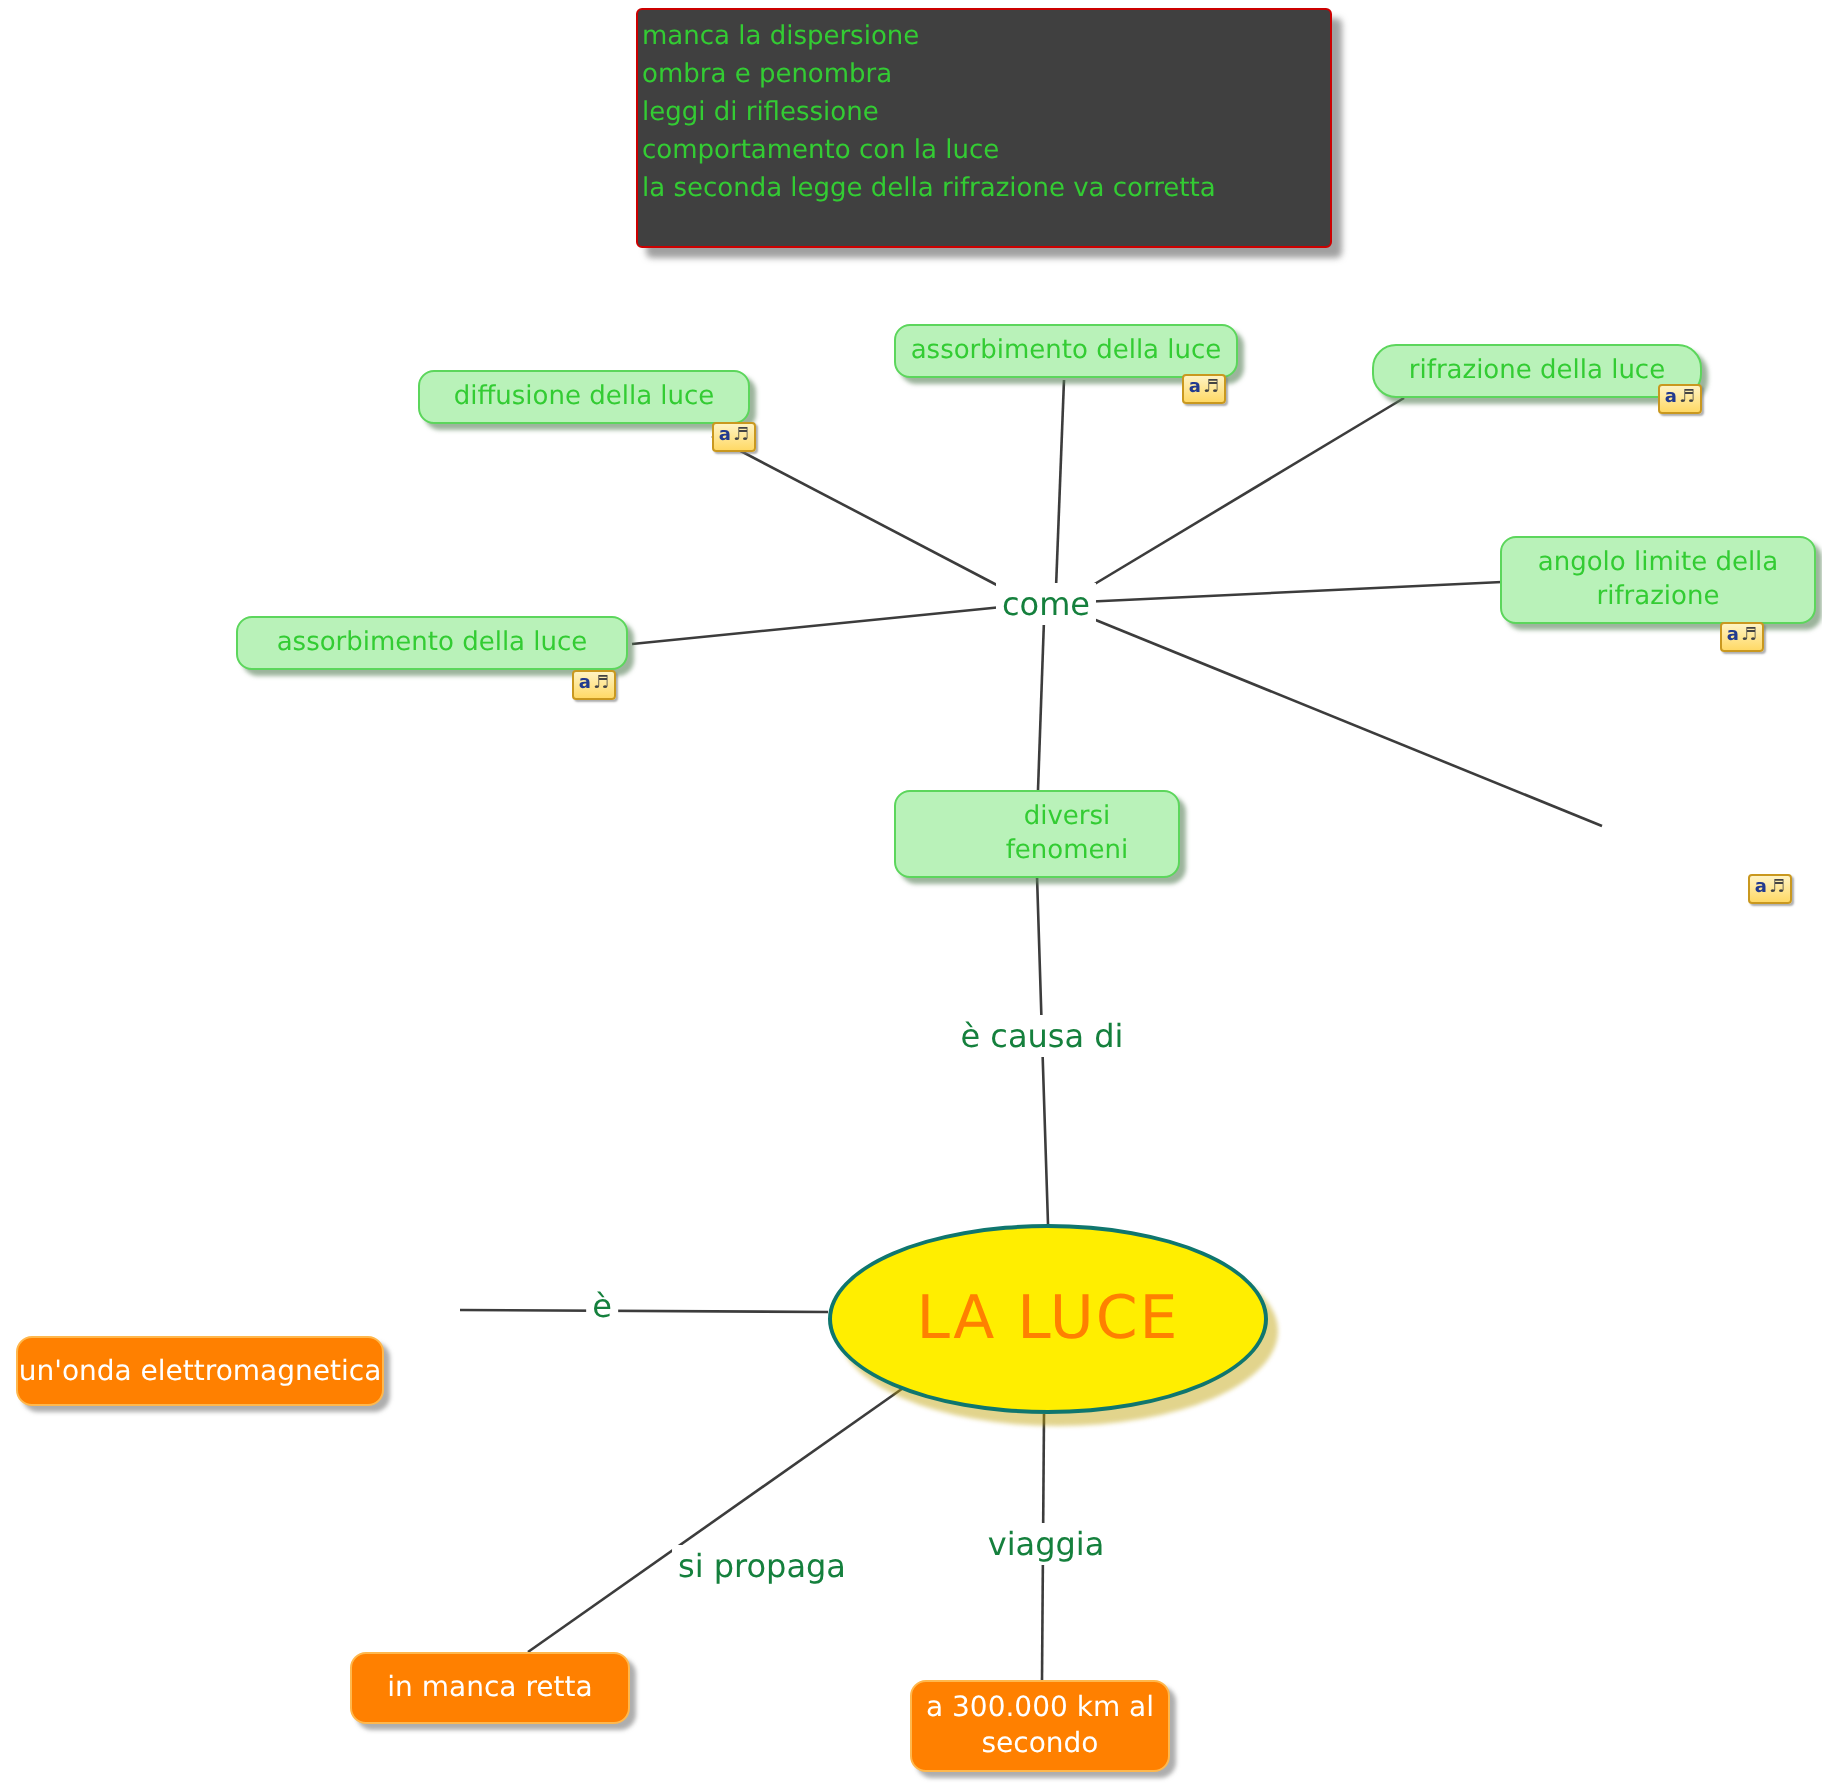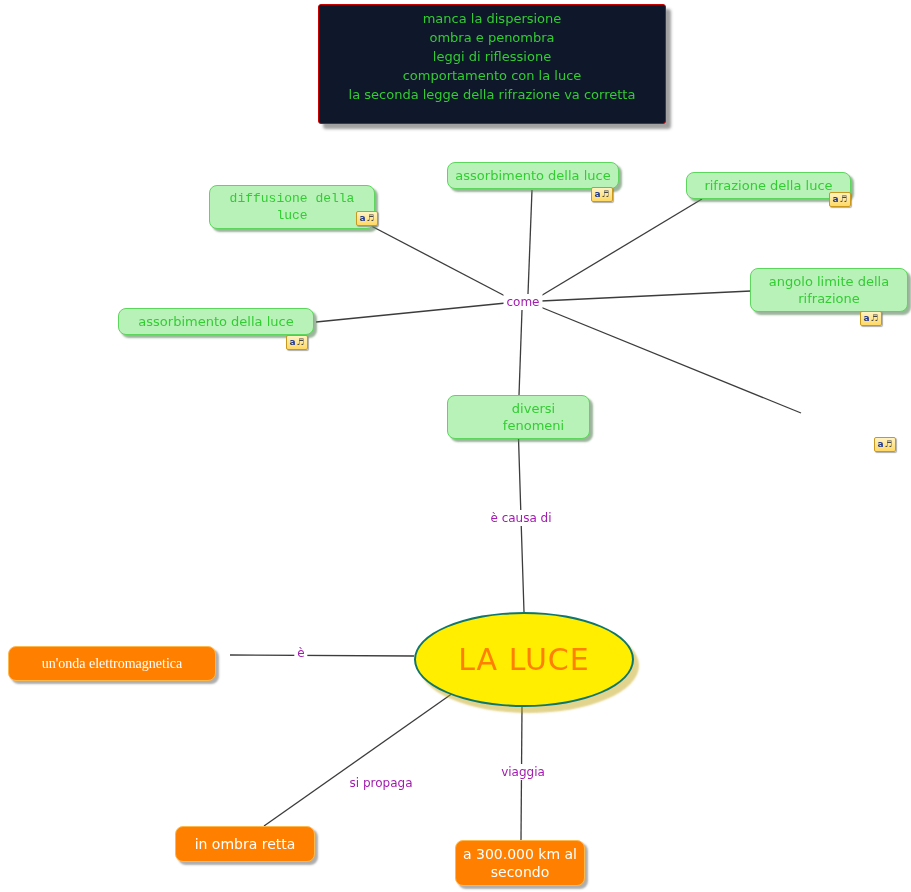--- a/index.html
+++ b/index.html
@@ -20,10 +20,10 @@
   
   .note {
     position: absolute; left: 318px; top: 4px; width: 348px; min-height: 120px;
-    background: #0f172a; border: 1px solid #cc0000; border-radius: 3px;
+    background: #404040; border: 1px solid #cc0000; border-radius: 3px;
     box-shadow: 5px 5px 3px rgba(110,110,110,0.65);
     color: #33cc33; font-size: 13px; line-height: 19px;
-    text-align: center; padding: 4px 2px; z-index: 2;
+    text-align: left; padding: 4px 2px; z-index: 2;
   }
 
   

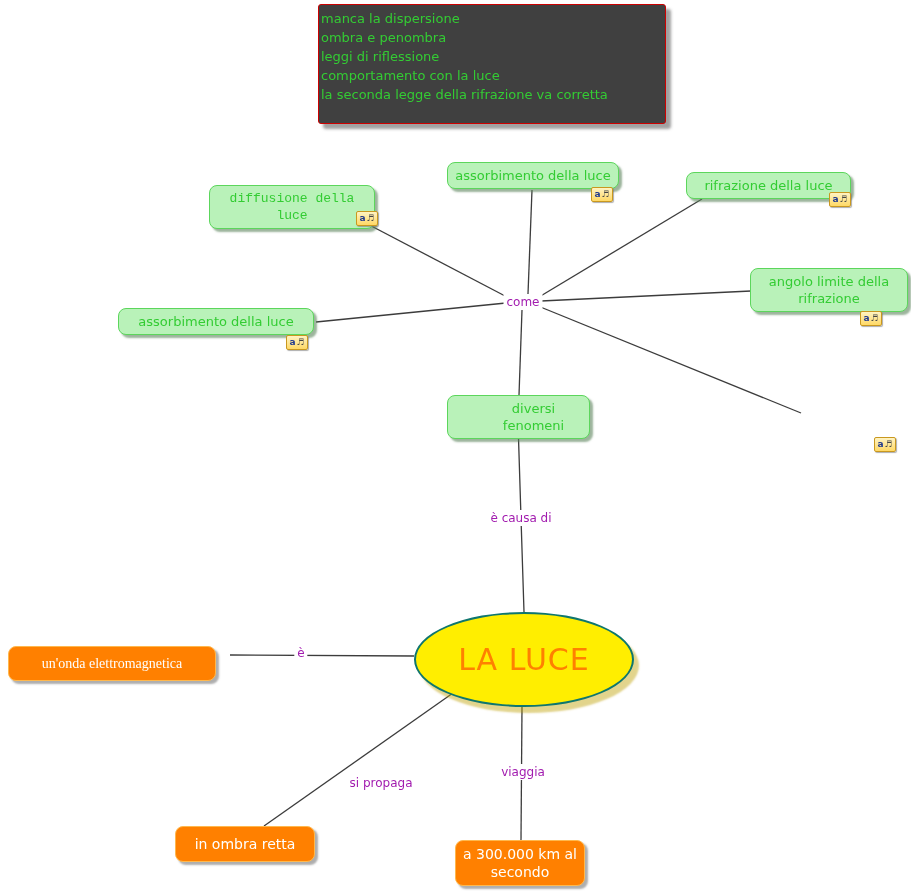--- a/index.html
+++ b/index.html
@@ -35,7 +35,7 @@
   }
   .c-riflessione   { left: 447px; top: 162px; width: 172px; }
   .c-diffusione    { left: 209px; top: 185px; width: 166px; font-family: Liberation Mono, monospace; }
-  .c-rifrazione    { left: 686px; top: 172px; width: 165px; }
+  .c-rifrazione    { left: 686px; top: 172px; width: 165px; border-radius: 12px; }
   .c-angolo        { left: 750px; top: 268px; width: 158px; }
   .c-assorbimento  { left: 118px; top: 308px; width: 196px; }
   .c-diversi       { left: 447px; top: 395px; width: 143px; padding-left: 34px; }

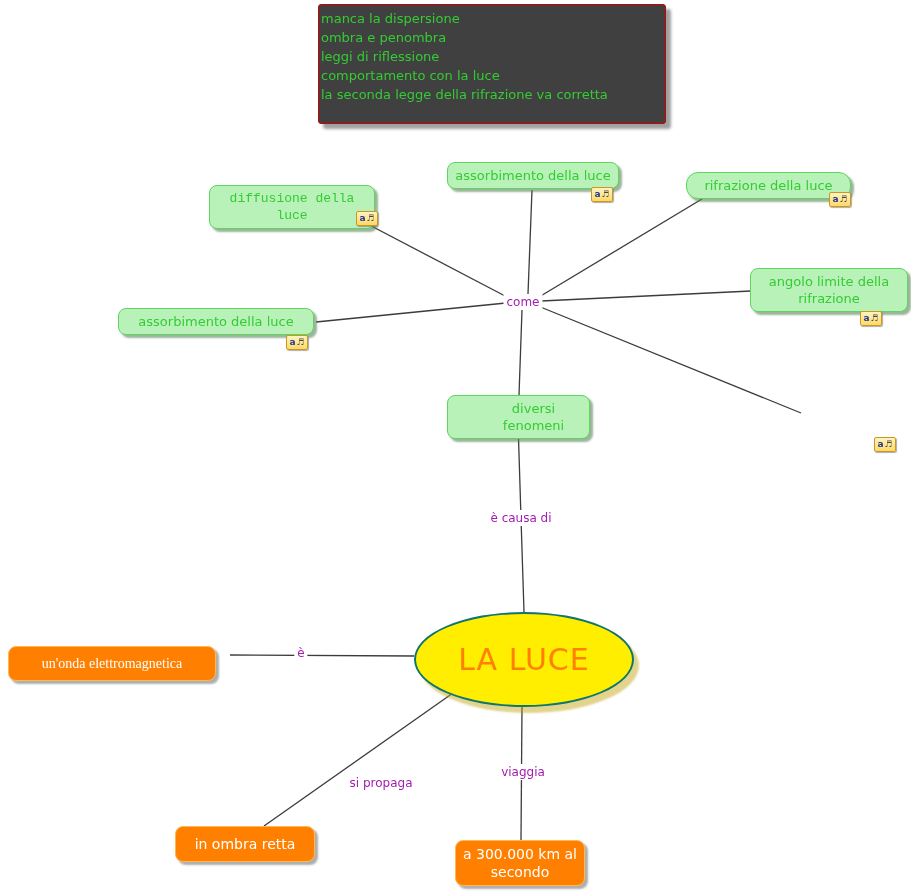--- a/index.html
+++ b/index.html
@@ -34,7 +34,7 @@
     padding: 4px 4px; box-shadow: 3px 3px 2px rgba(90,130,90,0.6);
   }
   .c-riflessione   { left: 447px; top: 162px; width: 172px; }
-  .c-diffusione    { left: 209px; top: 185px; width: 166px; font-family: Liberation Mono, monospace; }
+  .c-diffusione    { left: 209px; top: 185px; width: 166px; }
   .c-rifrazione    { left: 686px; top: 172px; width: 165px; border-radius: 12px; }
   .c-angolo        { left: 750px; top: 268px; width: 158px; }
   .c-assorbimento  { left: 118px; top: 308px; width: 196px; }

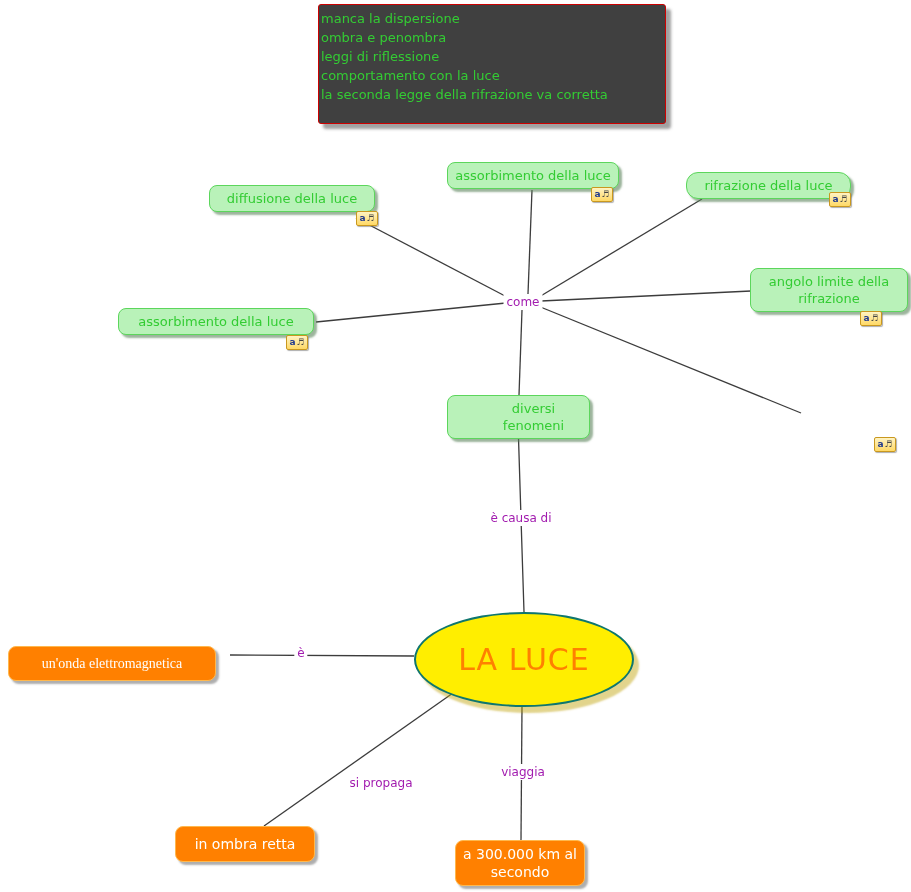--- a/index.html
+++ b/index.html
@@ -65,7 +65,7 @@
   
   .link-label {
     position: absolute; transform: translate(-50%, -50%);
-    background: #ffffff; color: #a21caf; font-size: 12px;
+    background: #ffffff; color: #15803d; font-size: 16px;
     padding: 1px 3px; white-space: nowrap; z-index: 1;
   }
   .l-come      { left: 523px; top: 302px; }

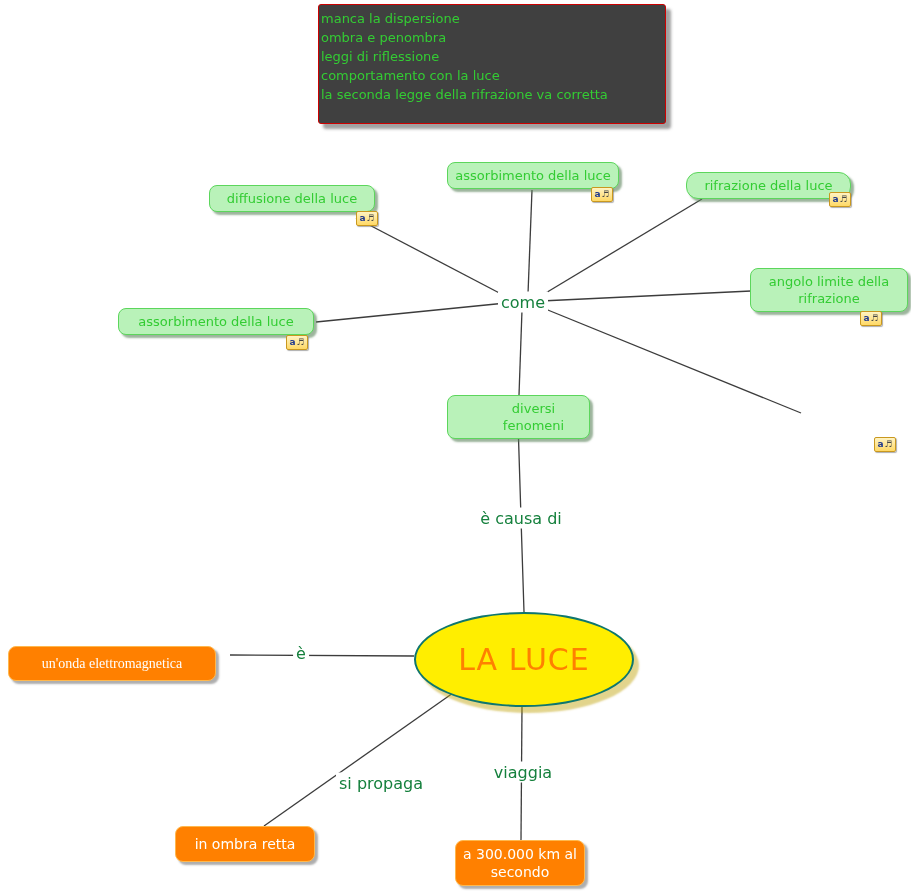--- a/index.html
+++ b/index.html
@@ -49,7 +49,7 @@
     display: flex; align-items: center; justify-content: center;
     box-shadow: 3px 3px 2px rgba(120,120,120,0.6);
   }
-  .f-onda   { left: 8px;   top: 646px; width: 208px; height: 35px; font-family: Liberation Serif, serif; }
+  .f-onda   { left: 8px;   top: 668px; width: 184px; height: 35px; }
   .f-retta  { left: 175px; top: 826px; width: 140px; height: 36px; }
   .f-km     { left: 455px; top: 840px; width: 130px; height: 46px; }
 

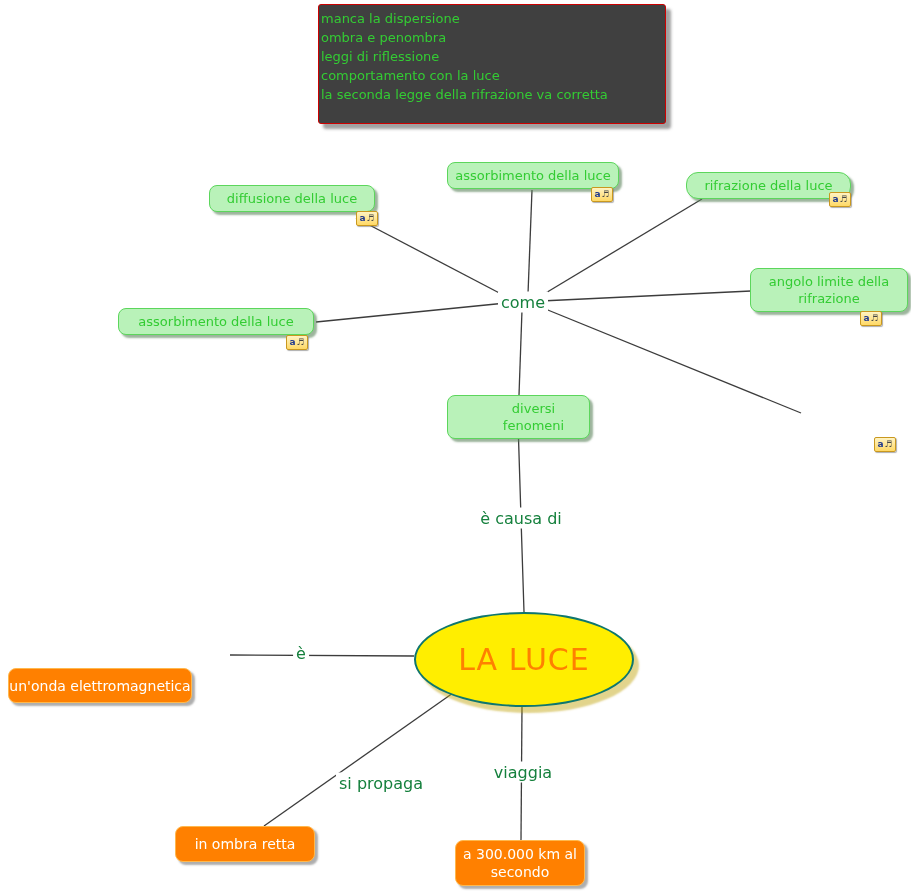--- a/index.html
+++ b/index.html
@@ -160,7 +160,7 @@
   <div class="center-ellipse">LA LUCE</div>
 
   <div class="fact f-onda">un'onda elettromagnetica</div>
-  <div class="fact f-retta">in ombra retta</div>
+  <div class="fact f-retta">in manca retta</div>
   <div class="fact f-km">a 300.000 km al secondo</div>
 
 </div>

